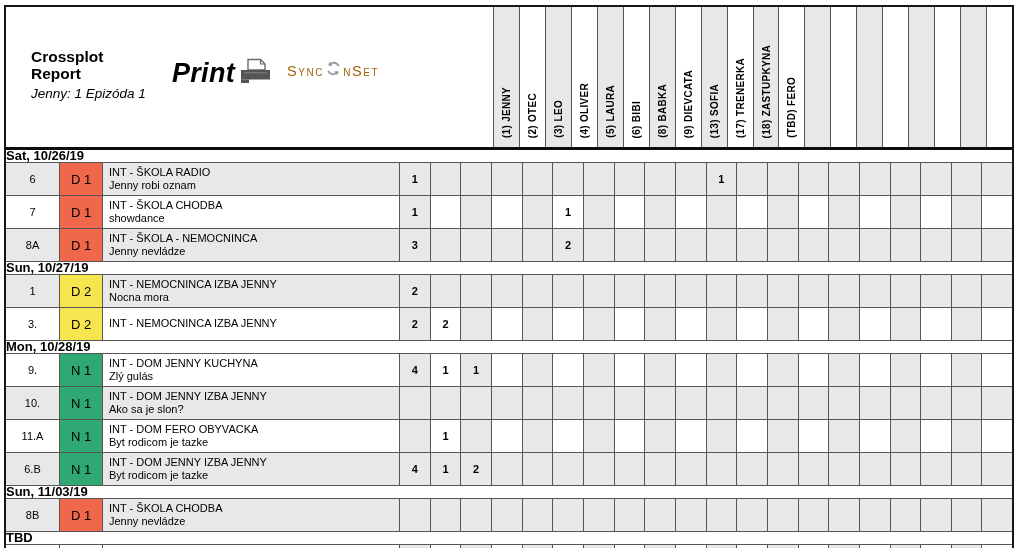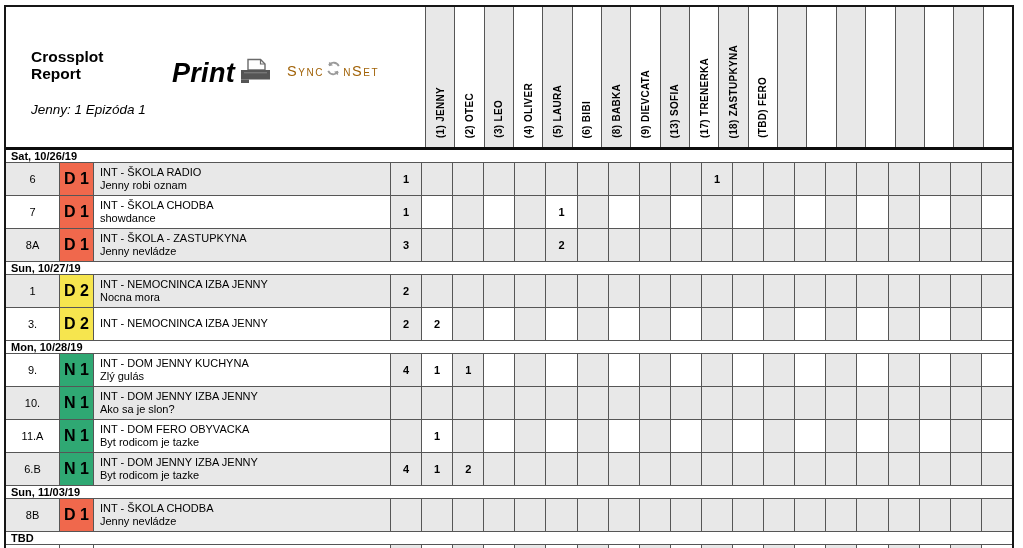--- a/index.html
+++ b/index.html
@@ -14,7 +14,7 @@
   }
   
   .header-row { display: flex; height: 143px; border-bottom: 3px solid #0d0d0d; }
-  .hleft { width: 420px; border-right: 1px solid #565656; position: relative; background: #fff; }
+  .hleft { width: 488px; border-right: 1px solid #565656; position: relative; background: #fff; }
   .title-block { position: absolute; left: 25px; top: 41px; }
   .title { font-size: 15.5px; font-weight: bold; line-height: 17px; width: 105px; }
   .subtitle { font-style: italic; font-size: 13.5px; margin-top: 20px; white-space: nowrap; }

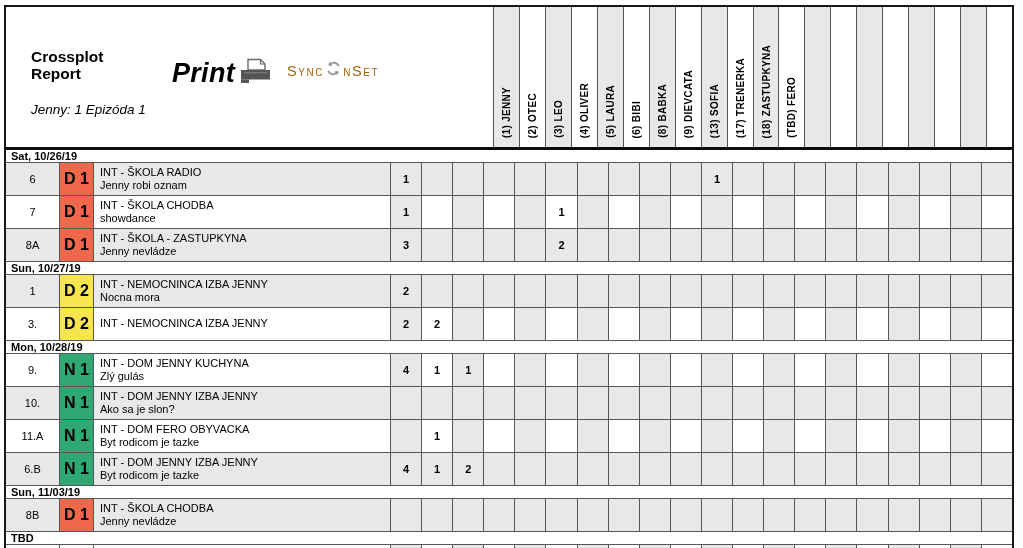--- a/index.html
+++ b/index.html
@@ -17,7 +17,7 @@
   .hleft { width: 488px; border-right: 1px solid #565656; position: relative; background: #fff; }
   .title-block { position: absolute; left: 25px; top: 41px; }
   .title { font-size: 15.5px; font-weight: bold; line-height: 17px; width: 105px; }
-  .subtitle { font-style: italic; font-size: 13.5px; margin-top: 20px; white-space: nowrap; }
+  .subtitle { font-style: italic; font-size: 13.5px; margin-top: 4px; white-space: nowrap; }
   .print-btn { position: absolute; left: 166px; top: 51px; display: flex; align-items: center; gap: 5px; cursor: pointer; }
   .print-label { font-style: italic; font-weight: bold; font-size: 27px; letter-spacing: .3px; }
   .logo { position: absolute; left: 281px; top: 53px; display: flex; align-items: center; color: #a16207; }

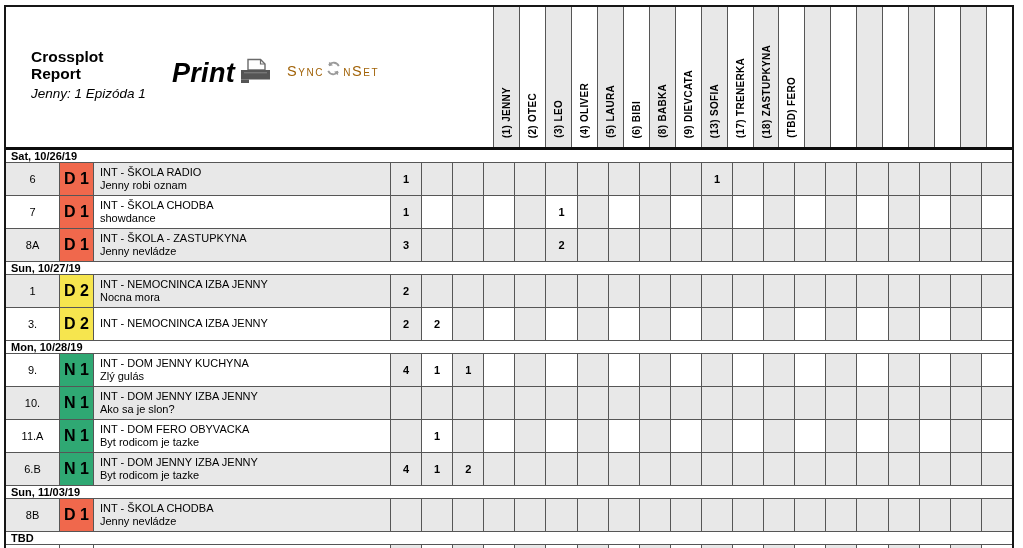--- a/index.html
+++ b/index.html
@@ -28,7 +28,7 @@
   .hcol:last-child { border-right: none; }
   .vlabel { writing-mode: vertical-rl; transform: rotate(180deg); font-weight: bold; font-size: 10px; letter-spacing: .3px; white-space: nowrap; }
   
-  .band { height: 13px; border-bottom: 1px solid #565656; font-weight: bold; font-size: 11px; line-height: 12px; padding-left: 5px; background: #fff; }
+  .band { height: 13px; border-bottom: 1px solid #565656; font-weight: bold; font-size: 13px; line-height: 12px; background: #fff; }
   .row { display: flex; height: 33px; border-bottom: 1px solid #565656; background: #fff; }
   .cell-num  { width: 54px; border-right: 1px solid #565656; display: flex; align-items: center; justify-content: center; font-size: 11px; }
   .cell-badge{ width: 34px; border-right: 1px solid #565656; display: flex; align-items: center; justify-content: center; font-weight: bold; font-size: 16px; }

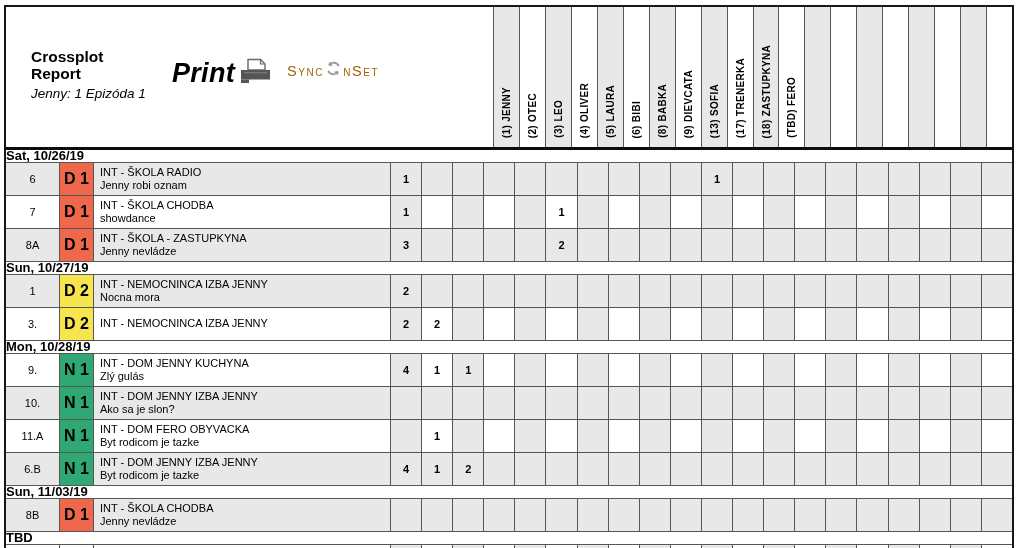--- a/index.html
+++ b/index.html
@@ -31,7 +31,7 @@
   .band { height: 13px; border-bottom: 1px solid #565656; font-weight: bold; font-size: 13px; line-height: 12px; background: #fff; }
   .row { display: flex; height: 33px; border-bottom: 1px solid #565656; background: #fff; }
   .cell-num  { width: 54px; border-right: 1px solid #565656; display: flex; align-items: center; justify-content: center; font-size: 11px; }
-  .cell-badge{ width: 34px; border-right: 1px solid #565656; display: flex; align-items: center; justify-content: center; font-weight: bold; font-size: 16px; }
+  .cell-badge{ width: 43px; border-right: 1px solid #565656; display: flex; align-items: center; justify-content: center; font-weight: normal; font-size: 13px; }
   .cell-desc { width: 297px; border-right: 1px solid #565656; display: flex; flex-direction: column; justify-content: center; padding-left: 6px; font-size: 11px; line-height: 13.5px; }
   .cells { flex: 1; display: flex; }
   .cell-data { flex: 1; border-right: 1px solid #565656; display: flex; align-items: center; justify-content: center; font-weight: bold; font-size: 11px; background: #fff; }

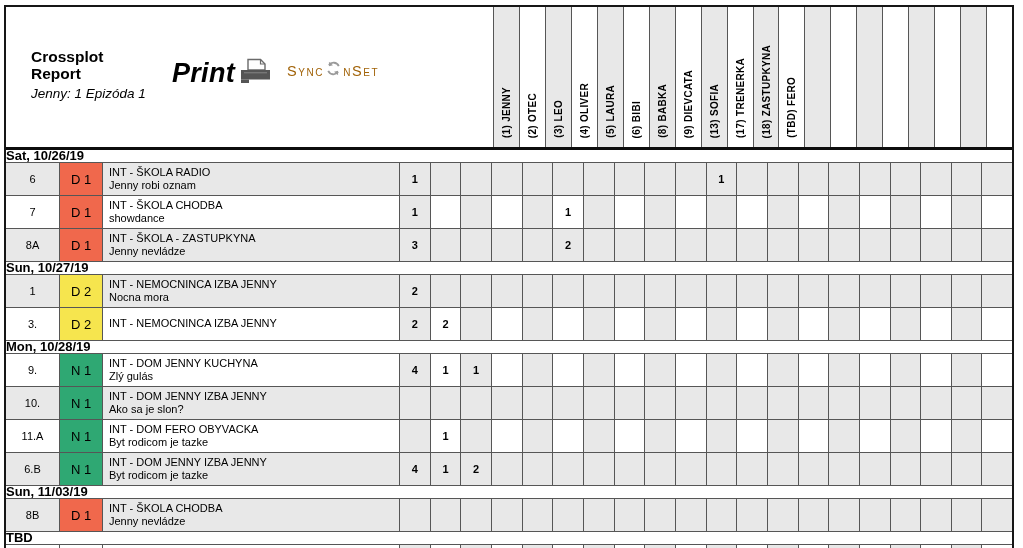--- a/index.html
+++ b/index.html
@@ -191,7 +191,7 @@
           <div class="cell-num">8A</div>
           <div class="cell-badge" style="background: rgb(240, 104, 76);">D 1</div>
           <div class="cell-desc">
-            <div class="set-line">INT - ŠKOLA - ZASTUPKYNA</div>
+            <div class="set-line">INT - ŠKOLA - NEMOCNINCA</div>
             <div class="action-line">Jenny nevládze</div>
           </div>
           <div class="cells">

